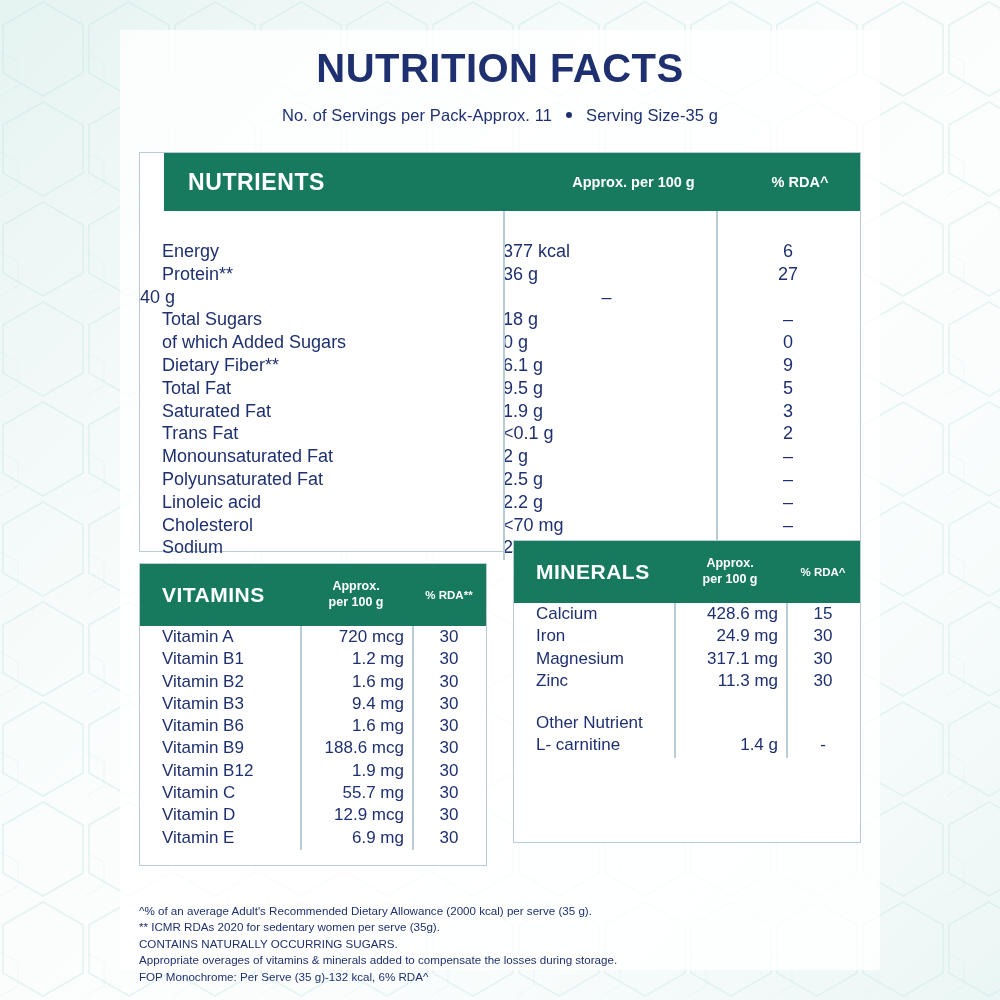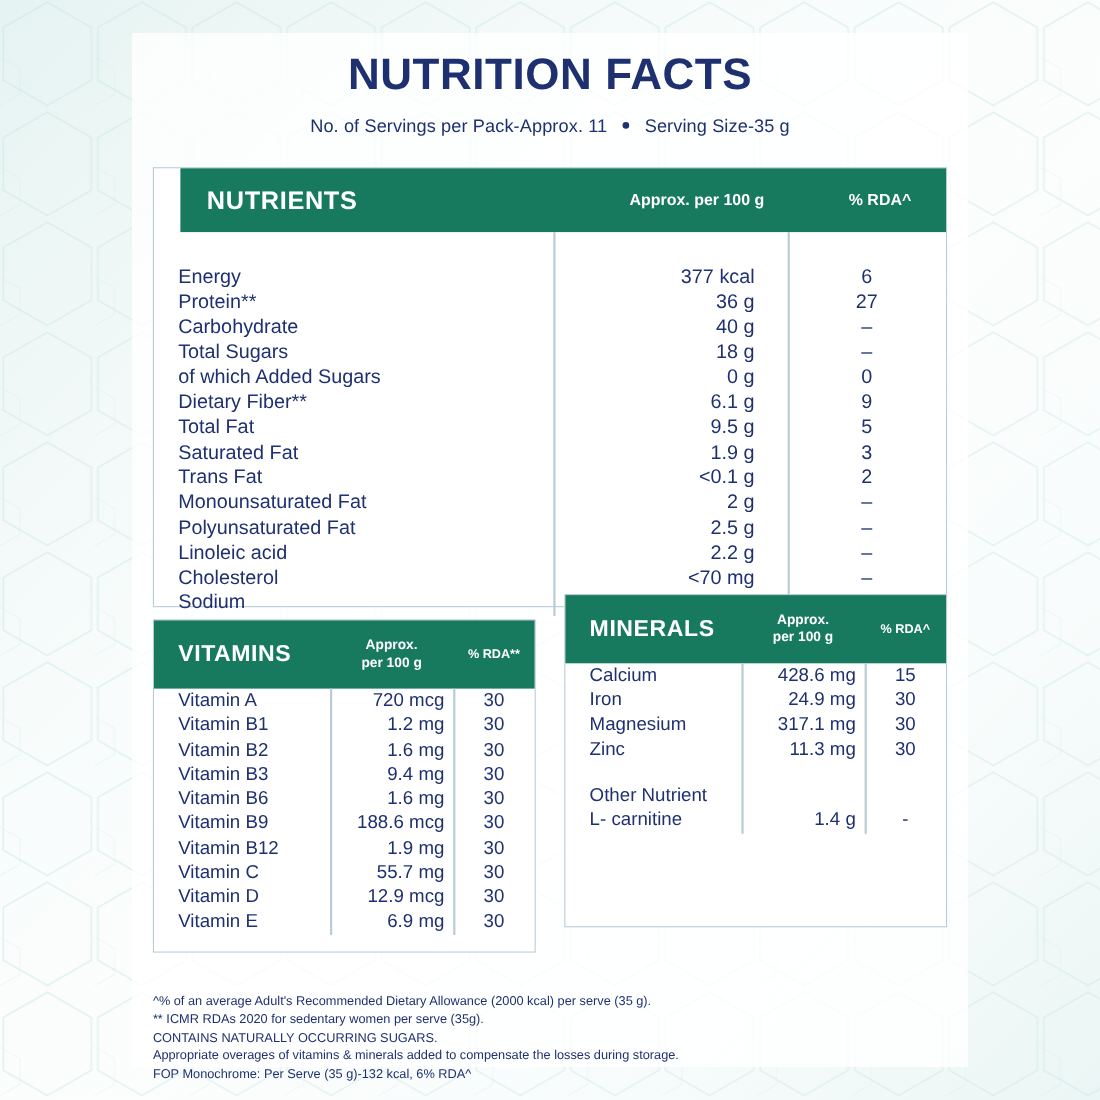--- a/index.html
+++ b/index.html
@@ -125,7 +125,7 @@
   }
   .row .c-val {
     flex: 0 0 213px;
-    text-align: right;
+    text-align: left;
     padding-right: 30px;
     box-sizing: border-box;
   }

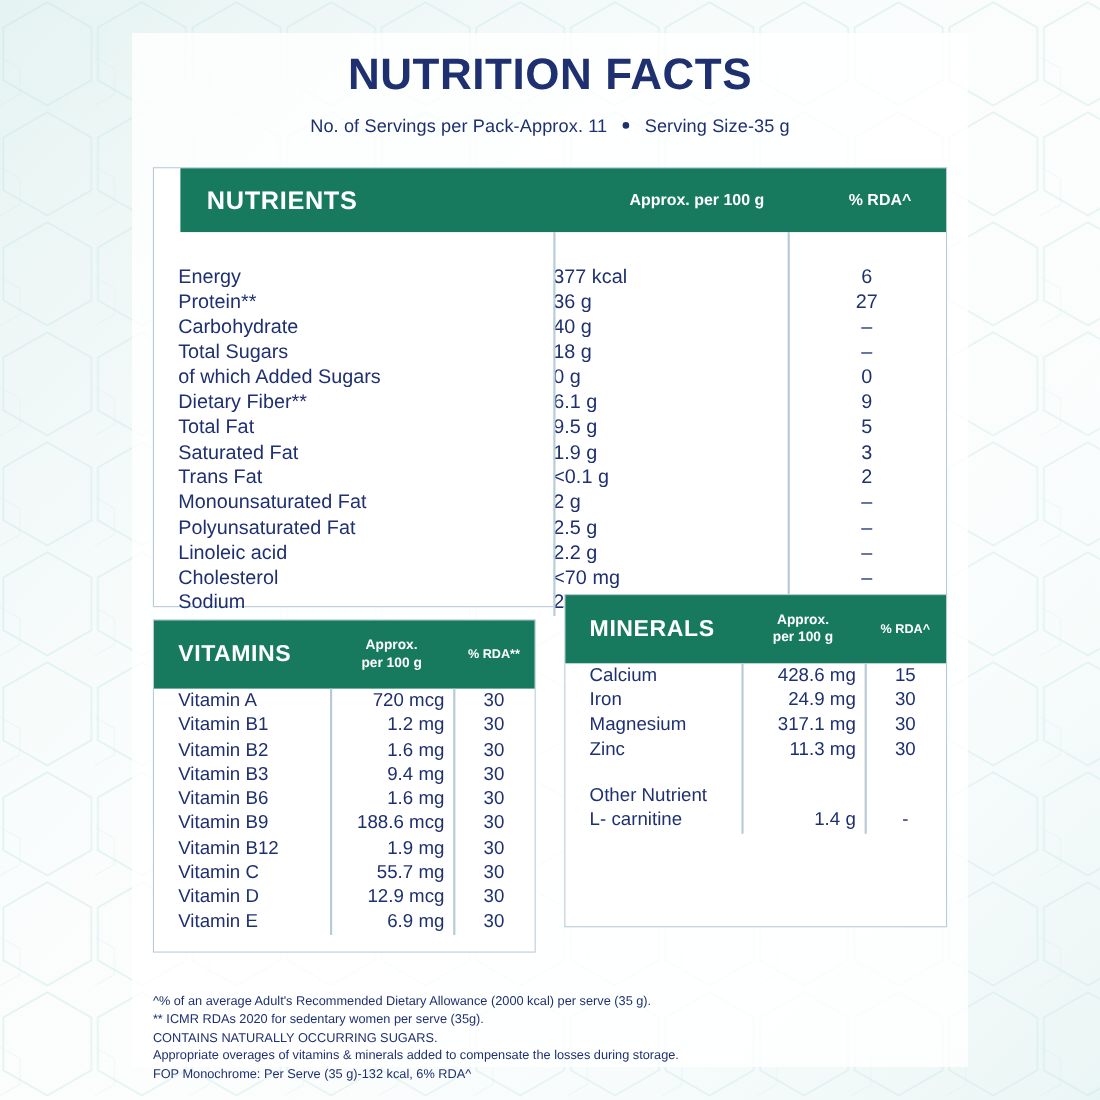--- a/index.html
+++ b/index.html
@@ -270,7 +270,6 @@
         <div class="c-rda">27</div>
       </div>
       <div class="row">
-        <div class="c-name">Carbohydrate</div>
         <div class="c-val">40 g</div>
         <div class="c-rda">–</div>
       </div>

